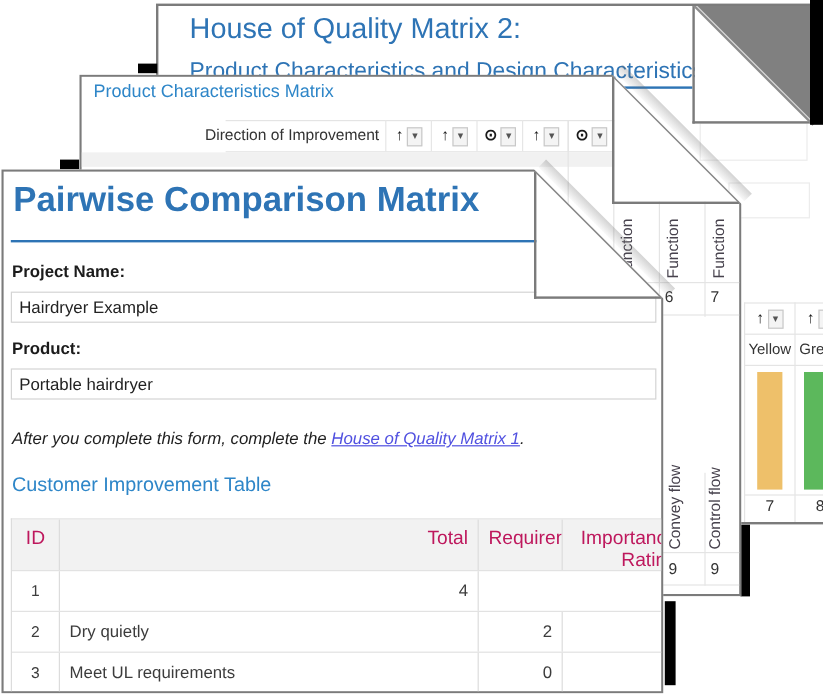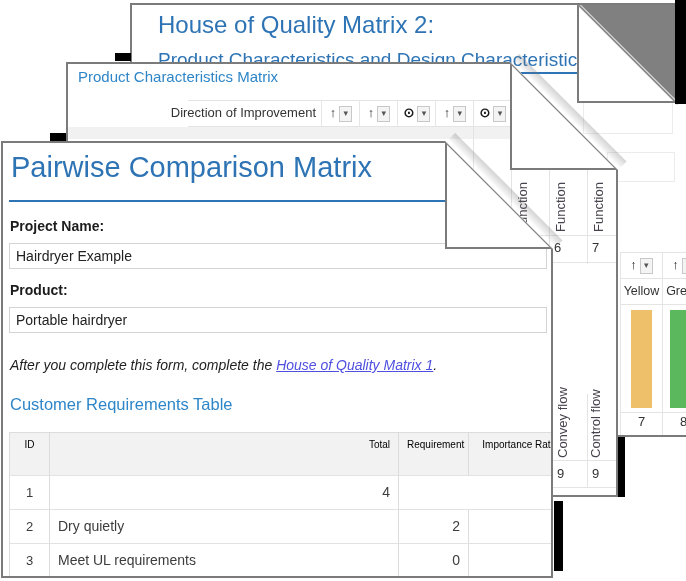--- a/index.html
+++ b/index.html
@@ -161,7 +161,7 @@
   <div class="fold-band" style="left:448px;top:140px;z-index:4"></div>
 
   <div id="front-page" class="page notched">
-    <div class="abs title-blue" style="left:8px;top:8px;font-size:29px;">Pairwise Comparison Matrix</div>
+    <div class="abs title-blue" style="left:8px;top:8px;font-size:29px;font-weight:bold;">Pairwise Comparison Matrix</div>
     <div class="abs blue-rule" style="left:6px;top:57px;width:440px;"></div>
 
     <div class="lbl" style="left:7px;top:75px;">Project Name:</div>

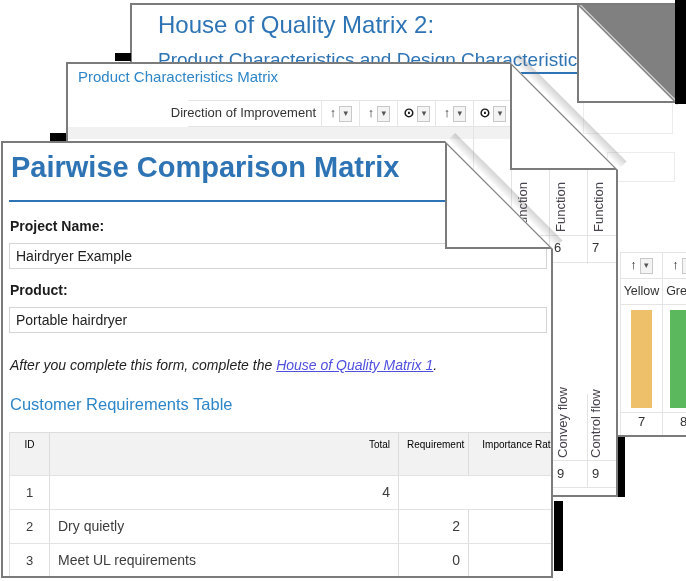--- a/index.html
+++ b/index.html
@@ -172,7 +172,7 @@
 
     <div class="note" style="left:7px;top:214px;text-align:center;"><span>After you complete this form, complete the </span><a href="#">House of Quality Matrix 1</a><span>.</span></div>
 
-    <div class="abs h2-blue" style="left:7px;top:252px;font-size:16.5px;">Customer Requirements Table</div>
+    <div class="abs h2-blue" style="left:7px;top:252px;font-size:16.5px;">Customer Improvement Table</div>
 
     <div id="req-table">
       <div class="trow thead">

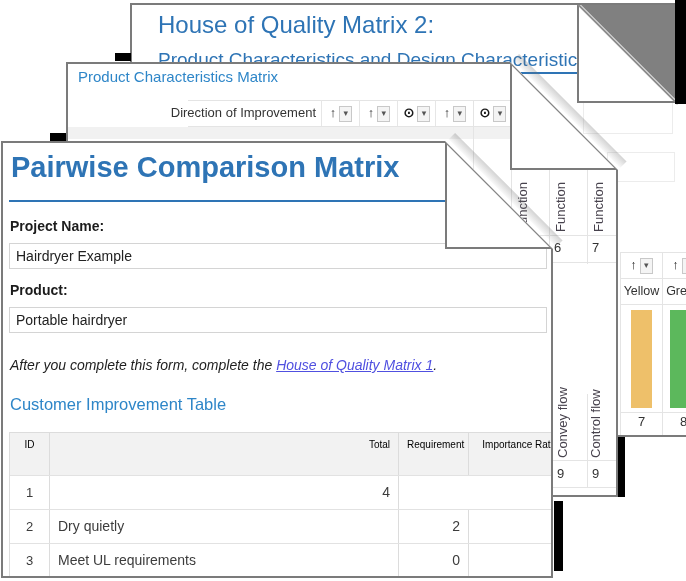--- a/index.html
+++ b/index.html
@@ -51,7 +51,7 @@
   .thead{background:#f2f2f2;height:42px;}
   .tbody-row{height:33px;border-top:1px solid #e2e2e2;}
   .tc{overflow:hidden;font-size:14px;color:#3c3c3c;}
-  .thead .tc{font-size:10px;color:#000000;padding-top:6px;box-sizing:border-box;line-height:1.2;}
+  .thead .tc{font-size:16px;color:#be185d;padding-top:6px;box-sizing:border-box;line-height:1.2;}
   .tbody-row .tc{line-height:33px;}
   .c-id{text-align:center;font-size:13px;}
   .c-req{border-left:1px solid #dcdcdc;padding-left:8px;}

